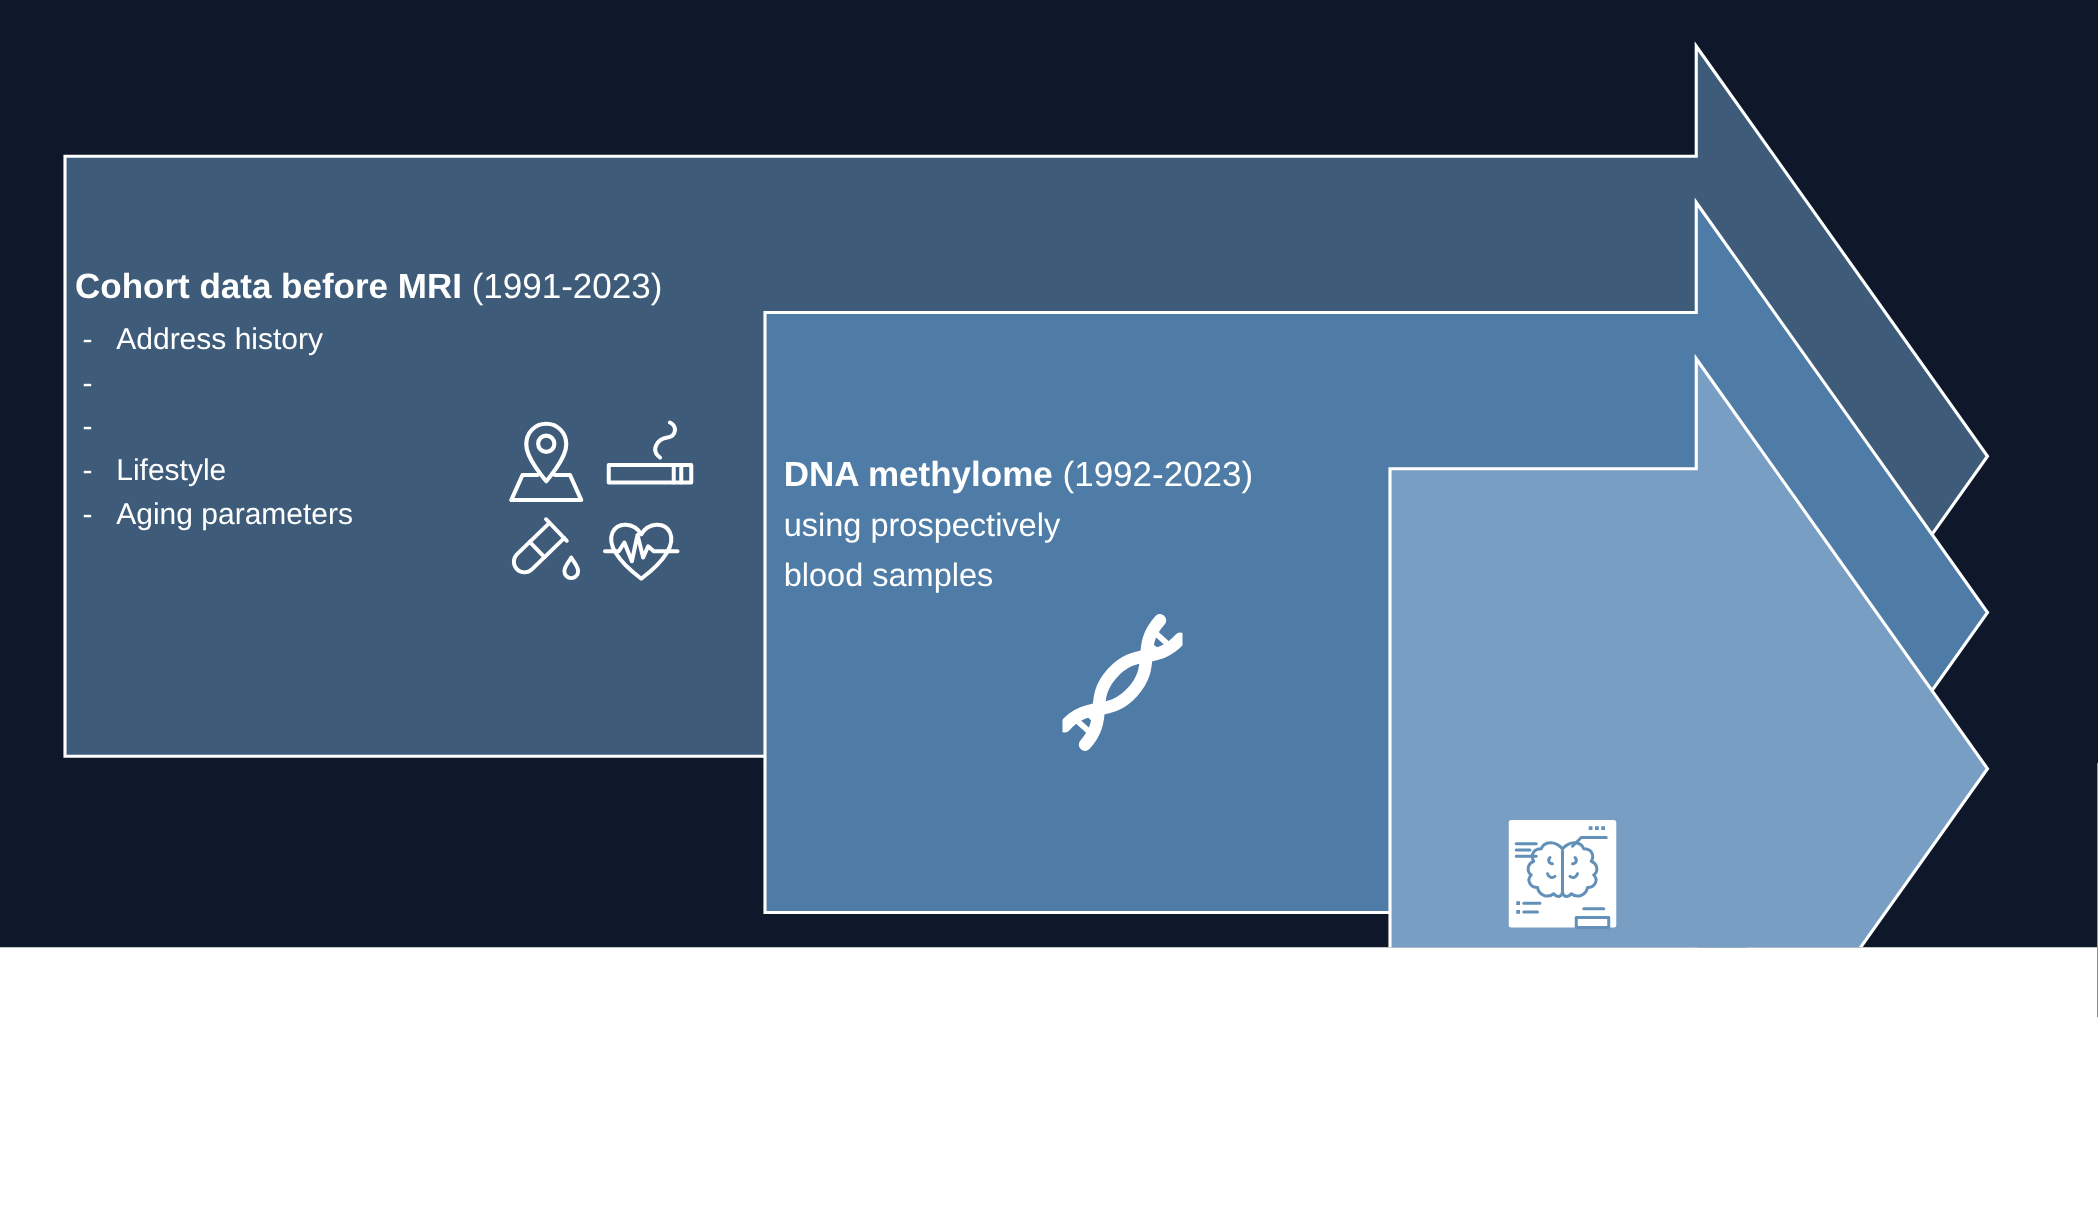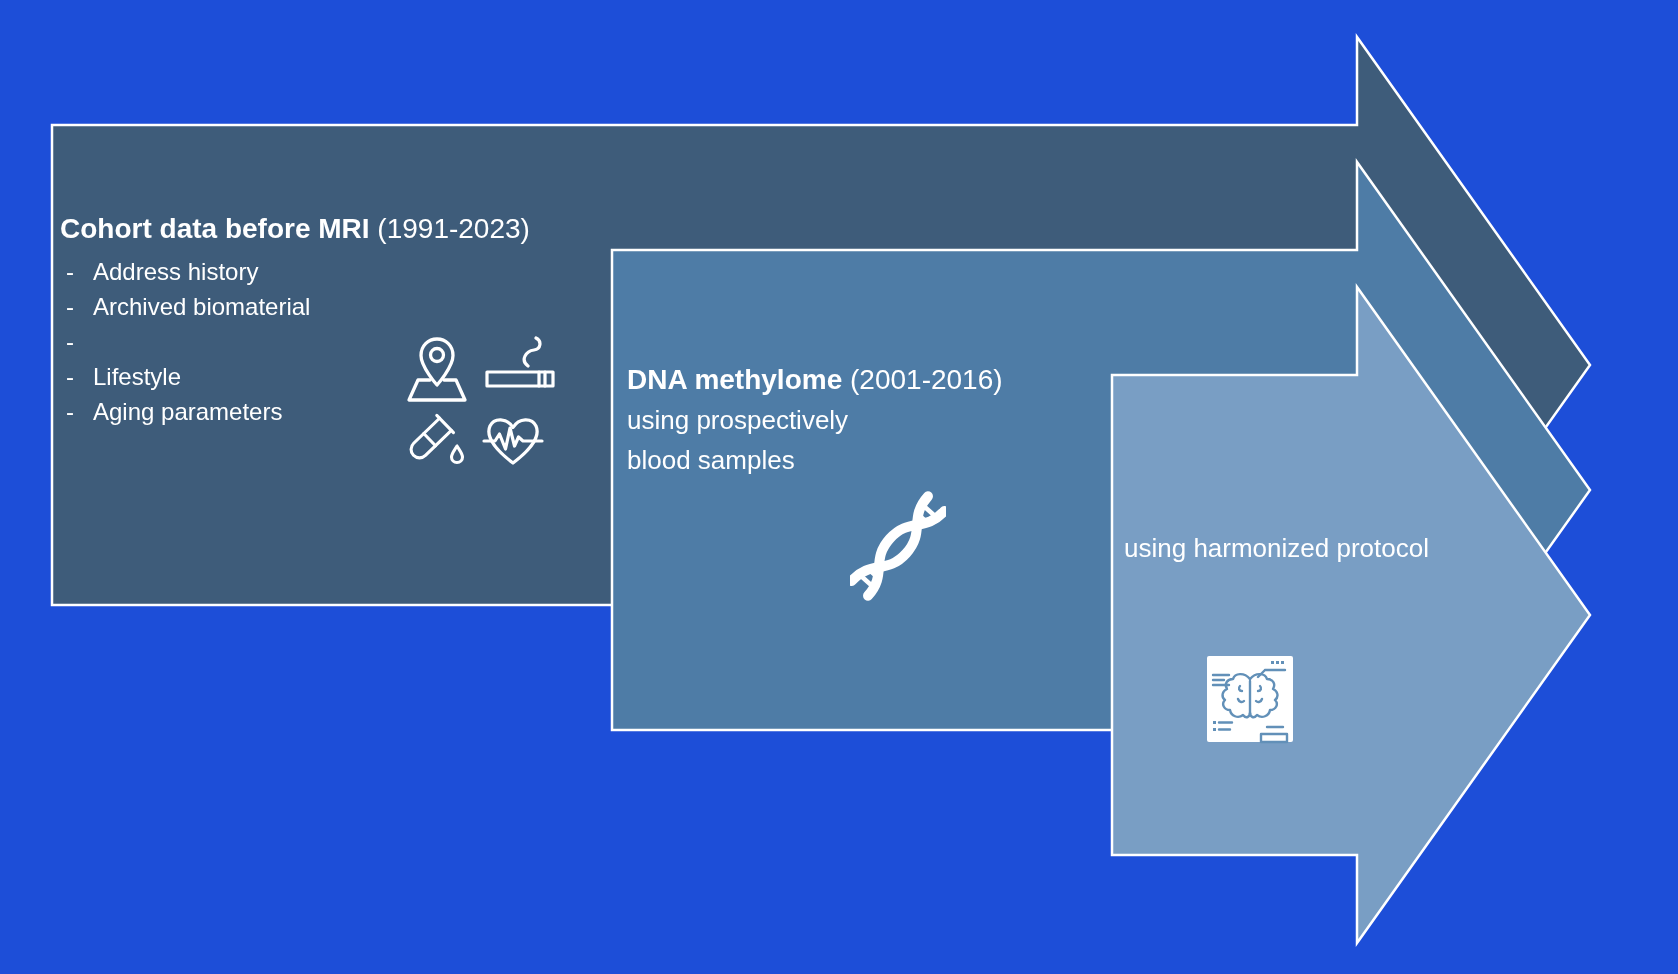--- a/index.html
+++ b/index.html
@@ -4,7 +4,7 @@
 <style>
   html,body{margin:0;padding:0;background:#ffffff;}
   #canvas{
-    position:relative;width:1678px;height:974px;background:#1d4ed8;overflow:hidden;
+    position:relative;width:1678px;height:758px;background:#0f172a;overflow:hidden;
     font-family:"Liberation Sans",sans-serif;color:#ffffff;
   }
   #arrow-layer{position:absolute;left:0;top:0;}

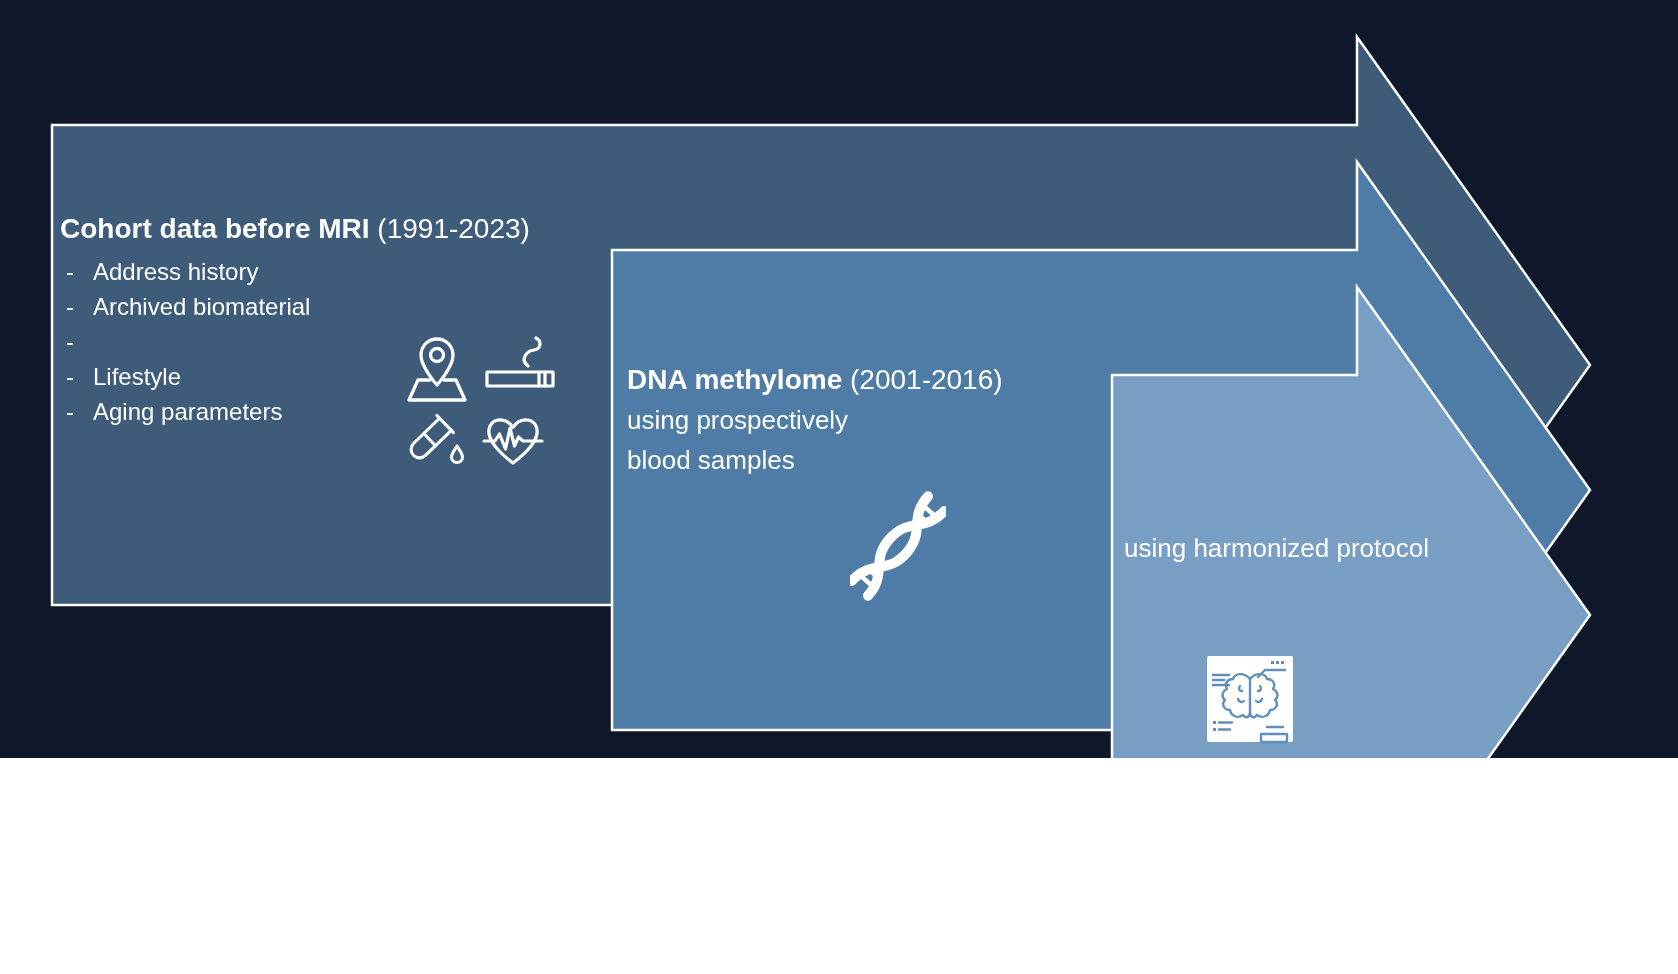--- a/index.html
+++ b/index.html
@@ -45,7 +45,6 @@
         </li>
       <li>
           <span class="marker">-</span>
-          <span>Archived biomaterial</span>
         </li>
       <li>
           <span class="marker">-</span>

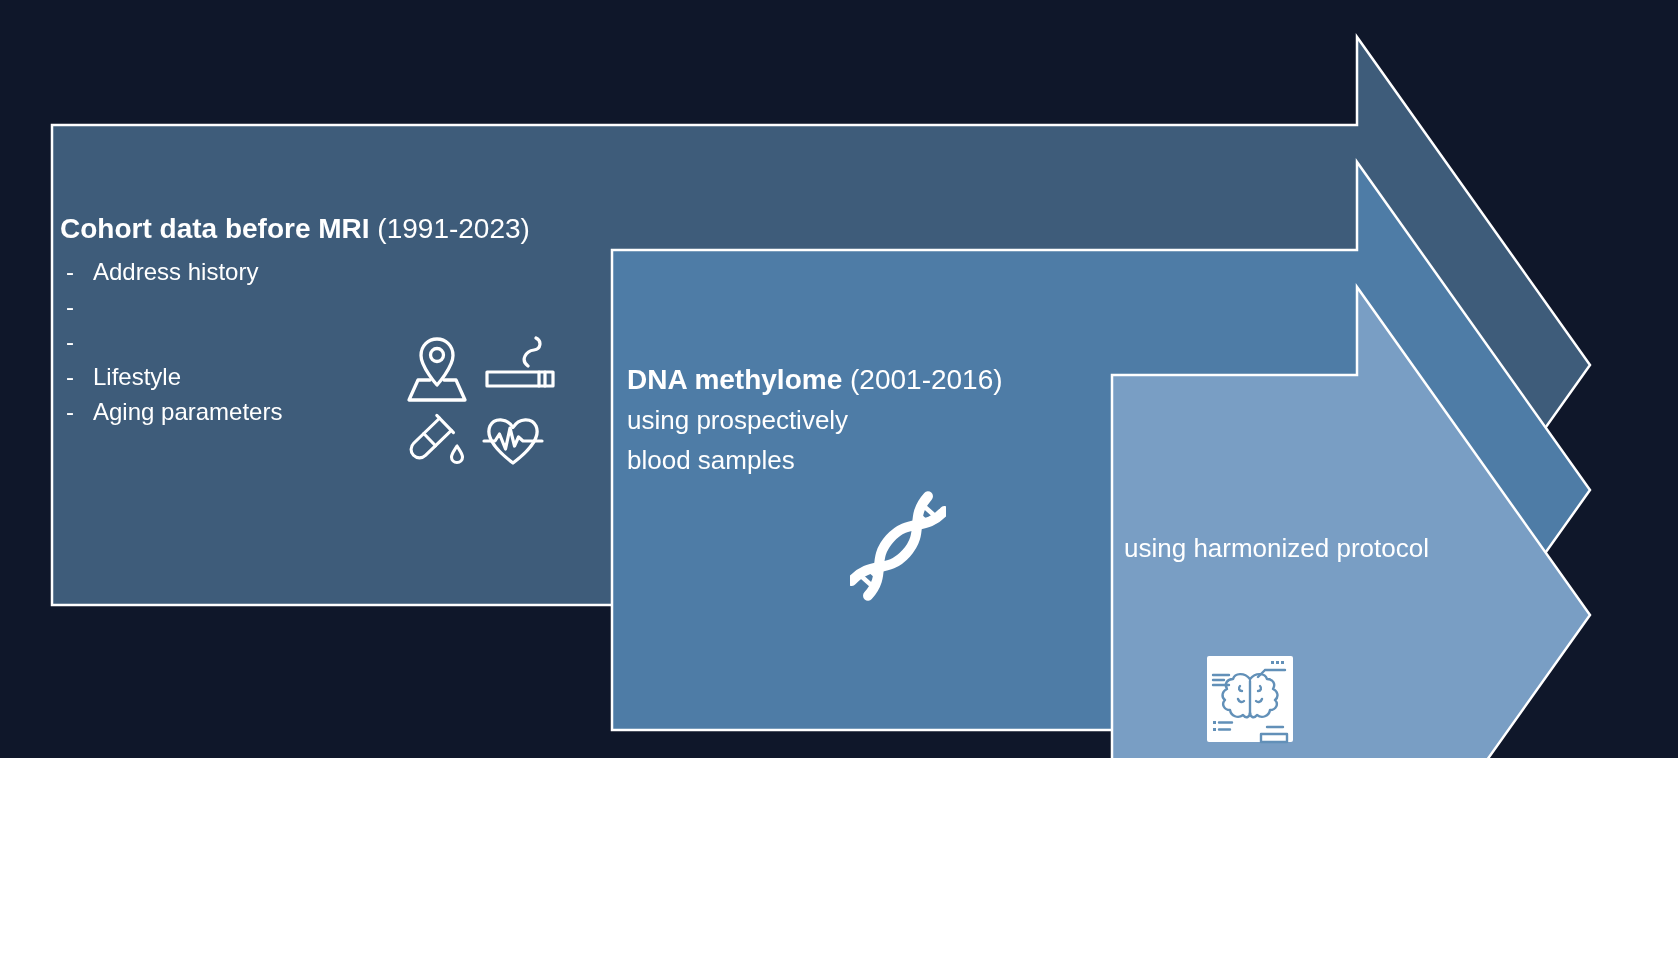--- a/index.html
+++ b/index.html
@@ -92,7 +92,7 @@
   </div>
 
   <div class="txt-block" id="block-dna">
-    <div class="arrow-title"><span class="b">DNA methylome</span><span class="yr"> (2001-2016)</span></div>
+    <div class="arrow-title"><span class="b">DNA methylome</span><span class="yr"> (1992-2023)</span></div>
     <div class="body-lines">
       <div>using prospectively</div>
       <div>blood samples</div>

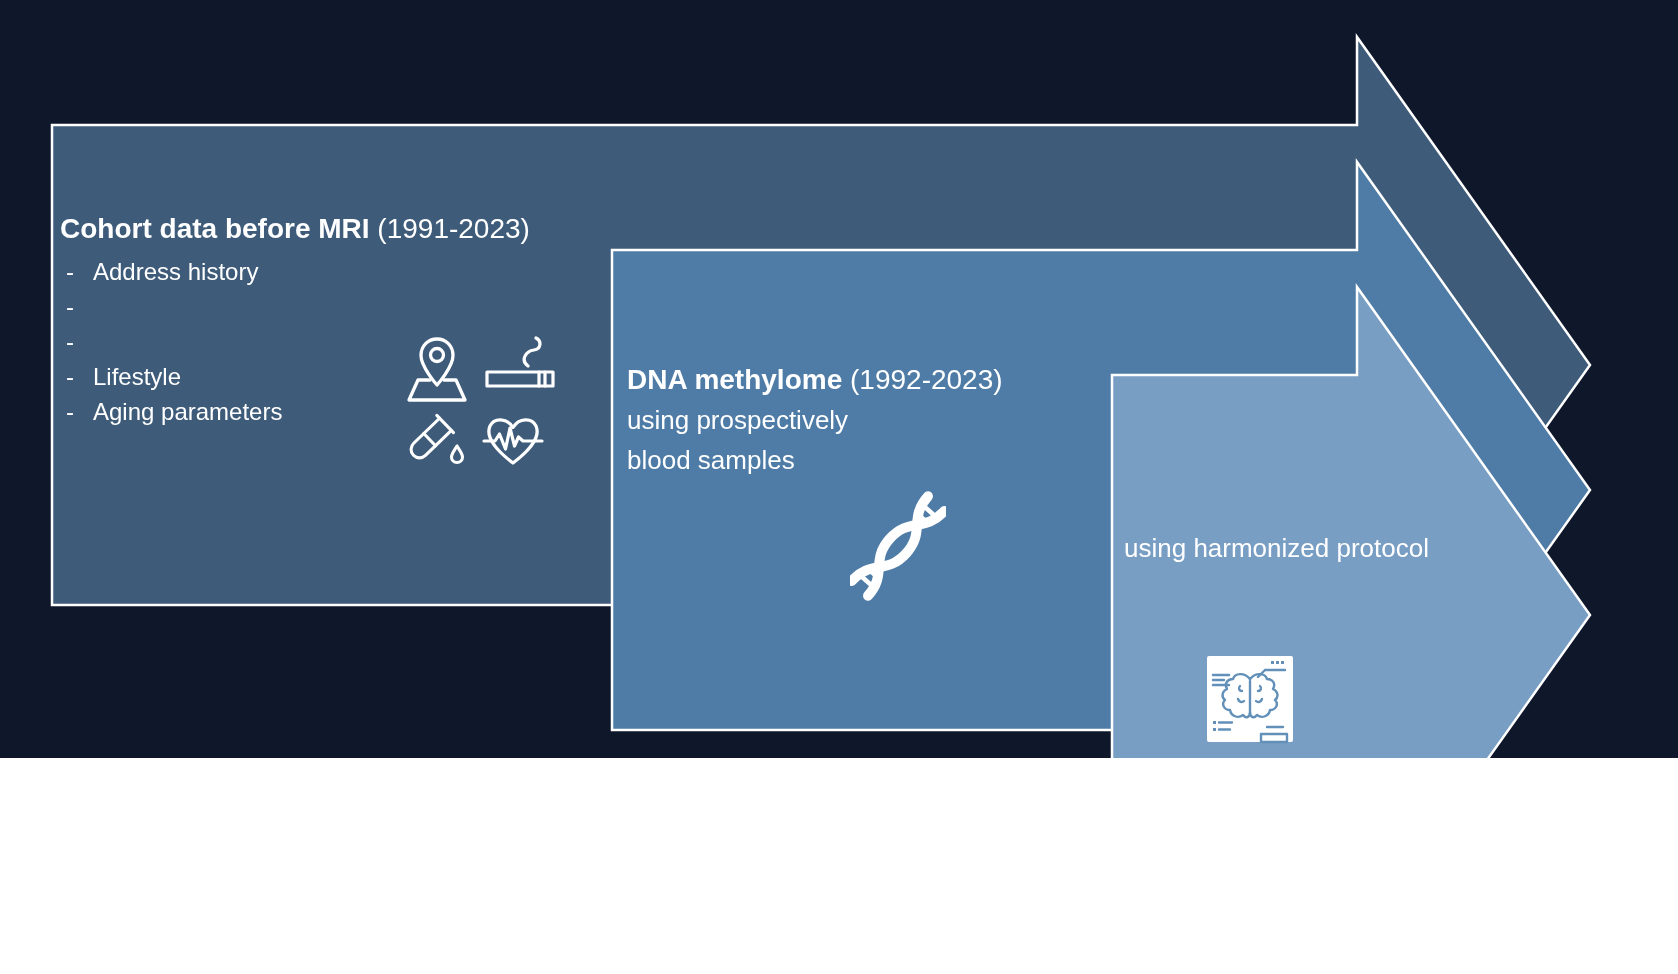--- a/index.html
+++ b/index.html
@@ -117,9 +117,6 @@
   </div>
 
   <div class="txt-block" id="block-mri">
-    <div class="body-lines">
-      <div>using harmonized protocol</div>
-    </div>
   </div>
 
   <div class="icon" style="left:1205px;top:653px;">

